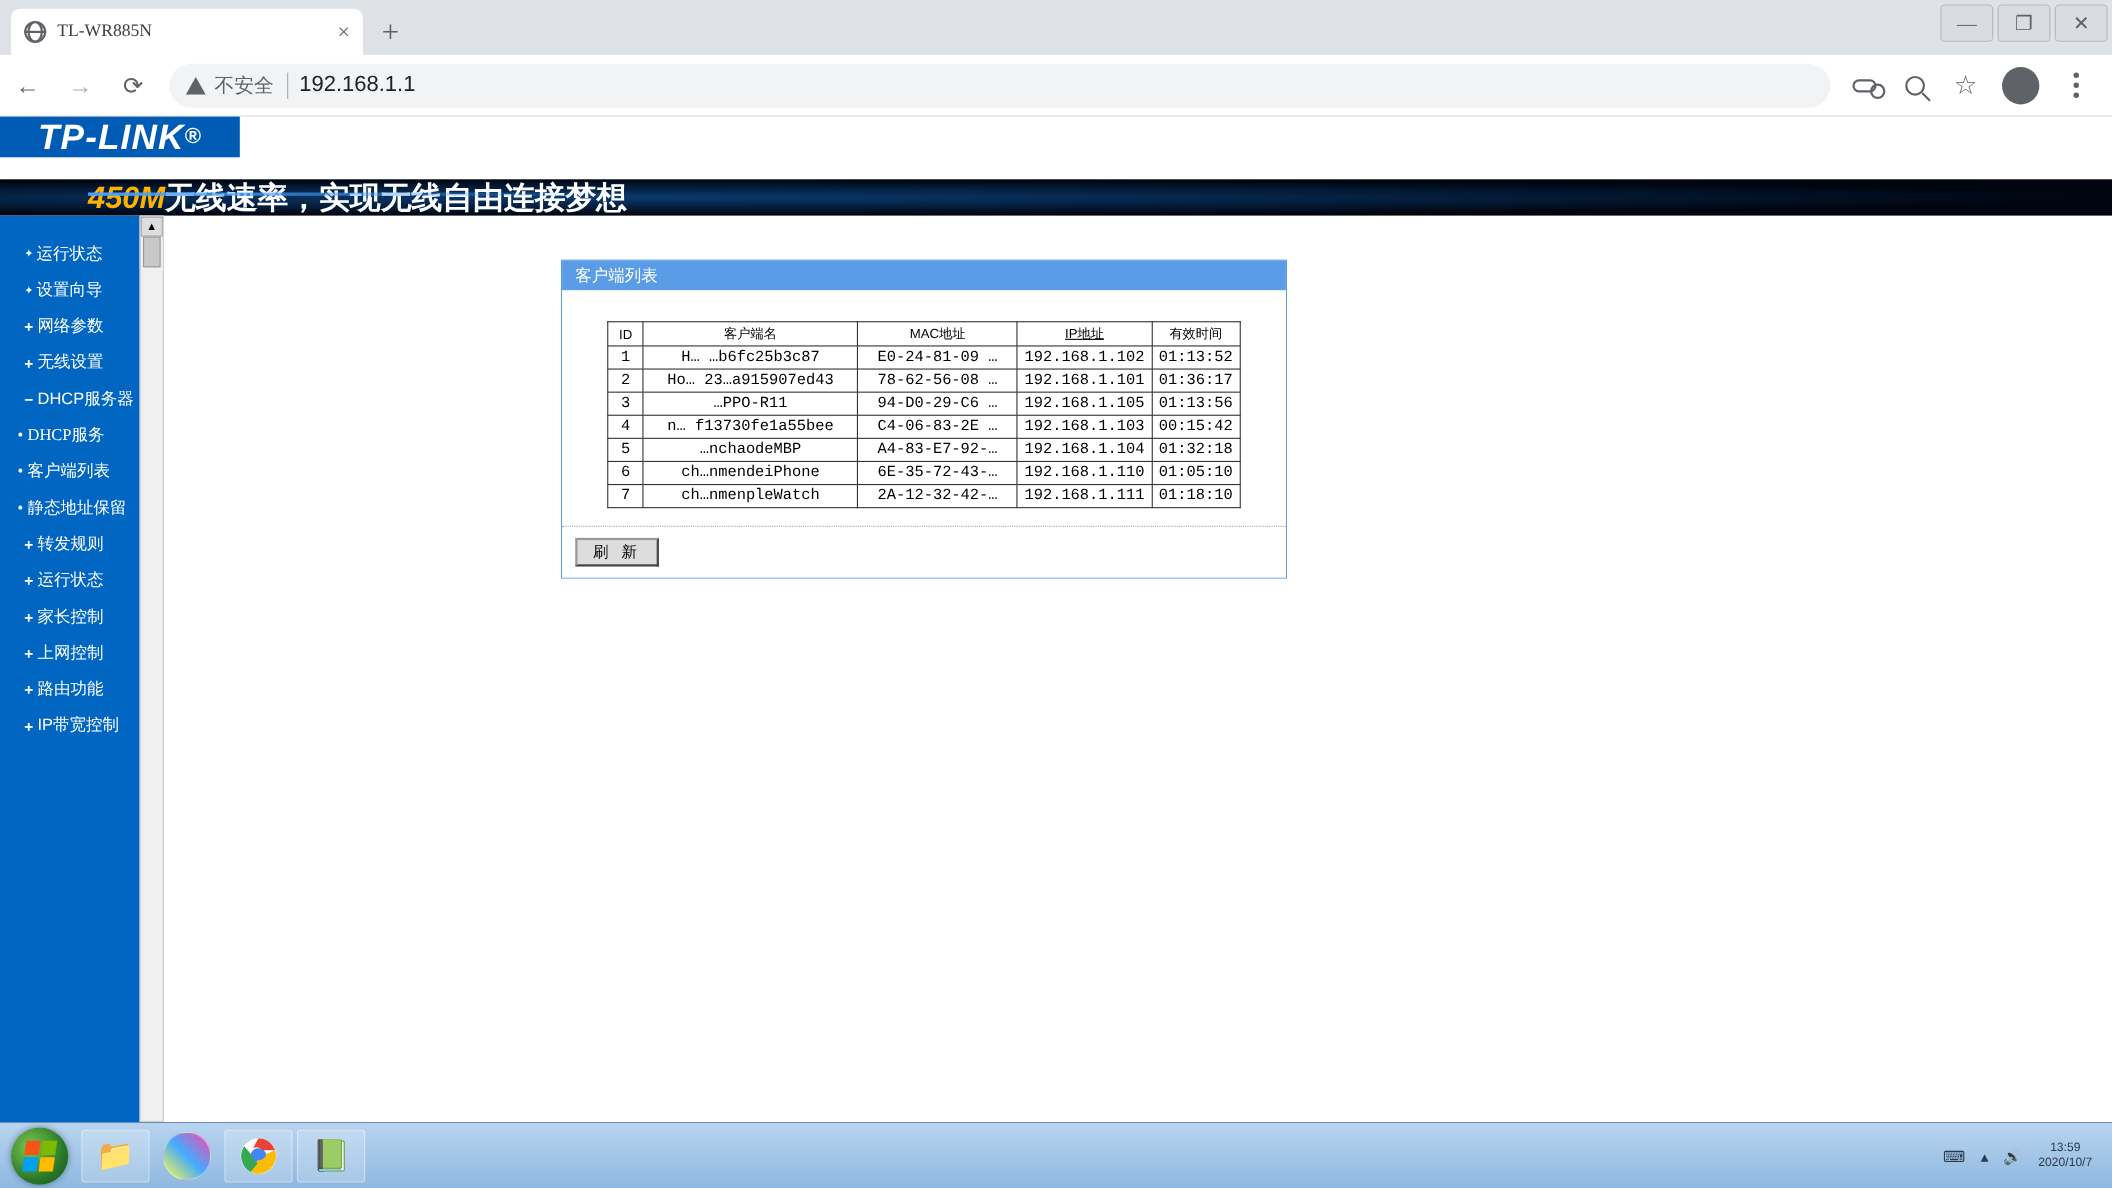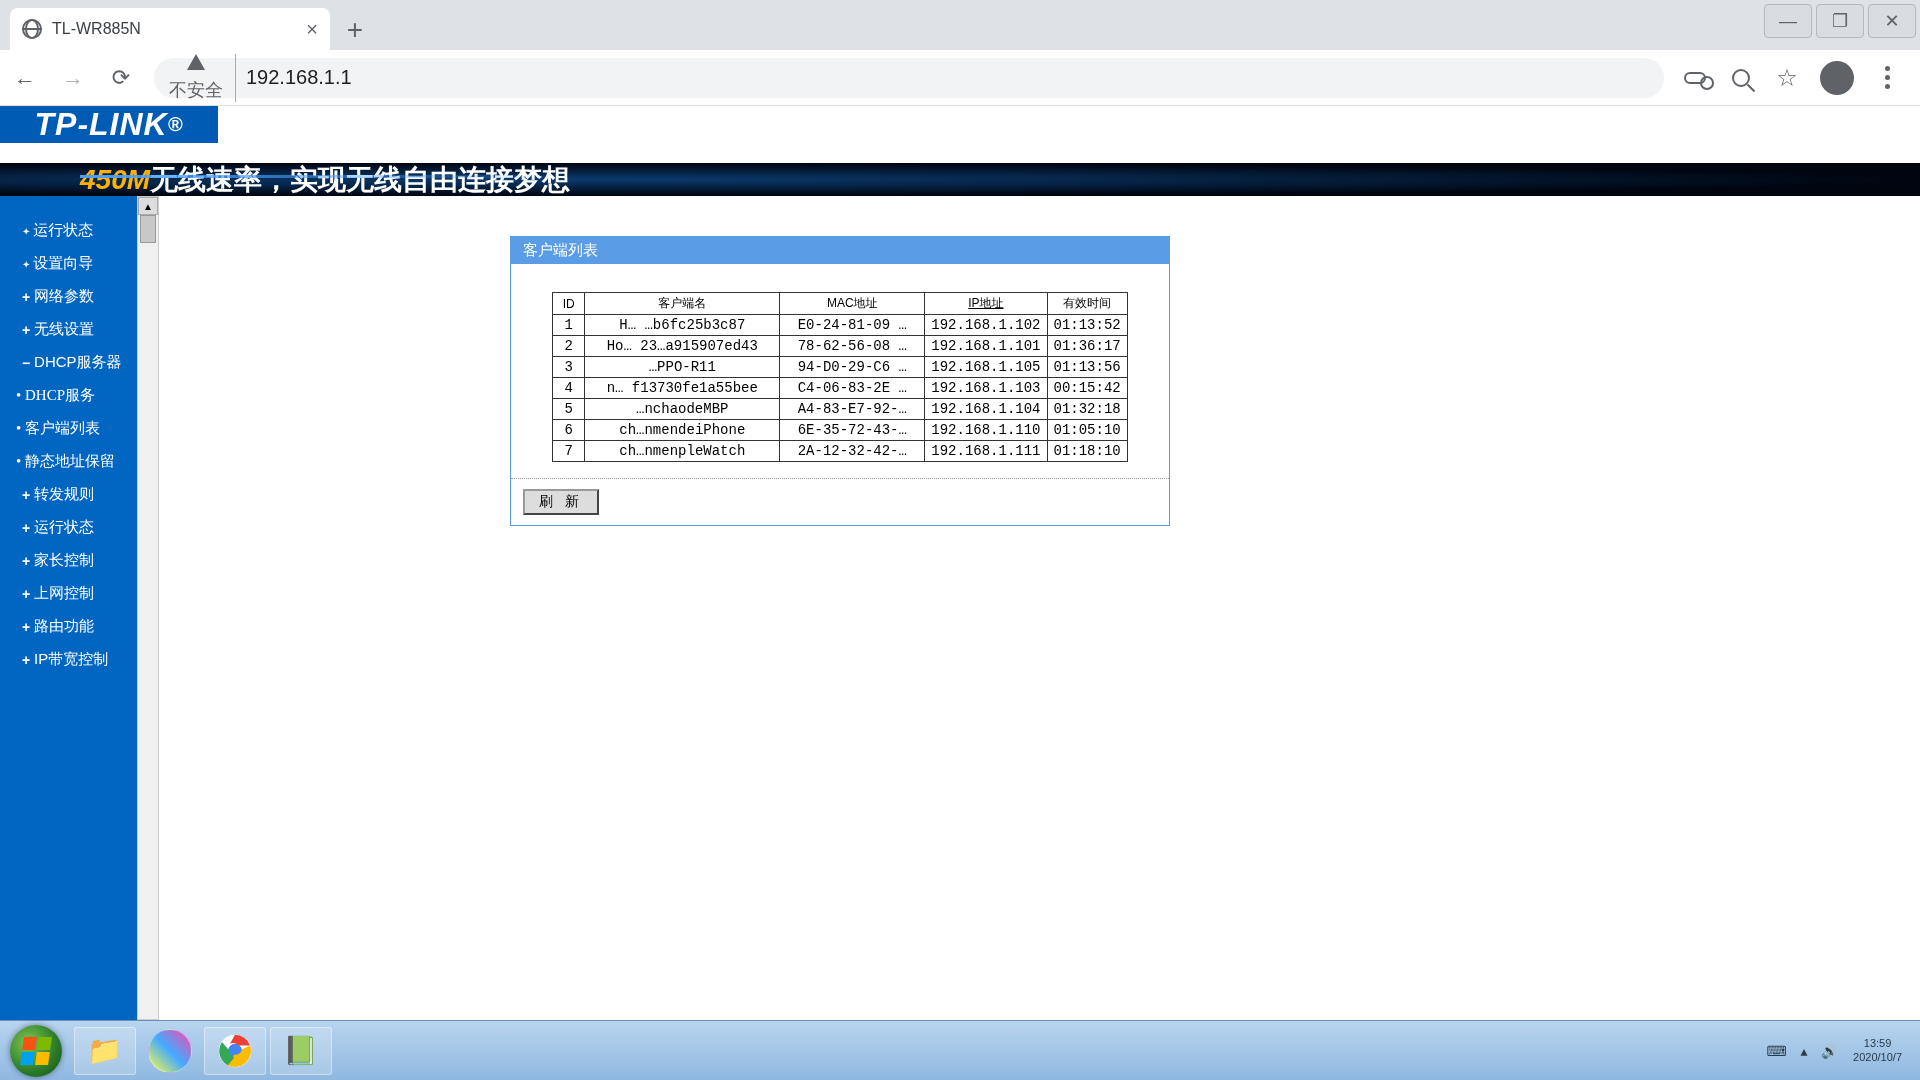--- a/index.html
+++ b/index.html
@@ -7,7 +7,7 @@
 
   
   .browser-chrome { width: 100%; background: #dee1e6; }
-  .tab-bar { height: 50px; display: flex; align-items: flex-end; padding-left: 10px; position: relative; }
+  .tab-bar { height: 50px; display: flex; align-items: flex-end; padding-left: 10px; position: relative; font-family: Liberation Serif, serif; }
   .tab { background: #fff; border-radius: 8px 8px 0 0; height: 42px; width: 320px; display: flex; align-items: center; padding: 0 12px; gap: 10px; margin-right: 5px; }
   .tab .globe { width: 20px; height: 20px; border: 2px solid #5f6368; border-radius: 50%; position: relative; }
   .tab .globe::before { content:""; position:absolute; left:50%; top:-2px; bottom:-2px; width:10px; border:2px solid #5f6368; border-radius:50%; transform:translateX(-50%); }

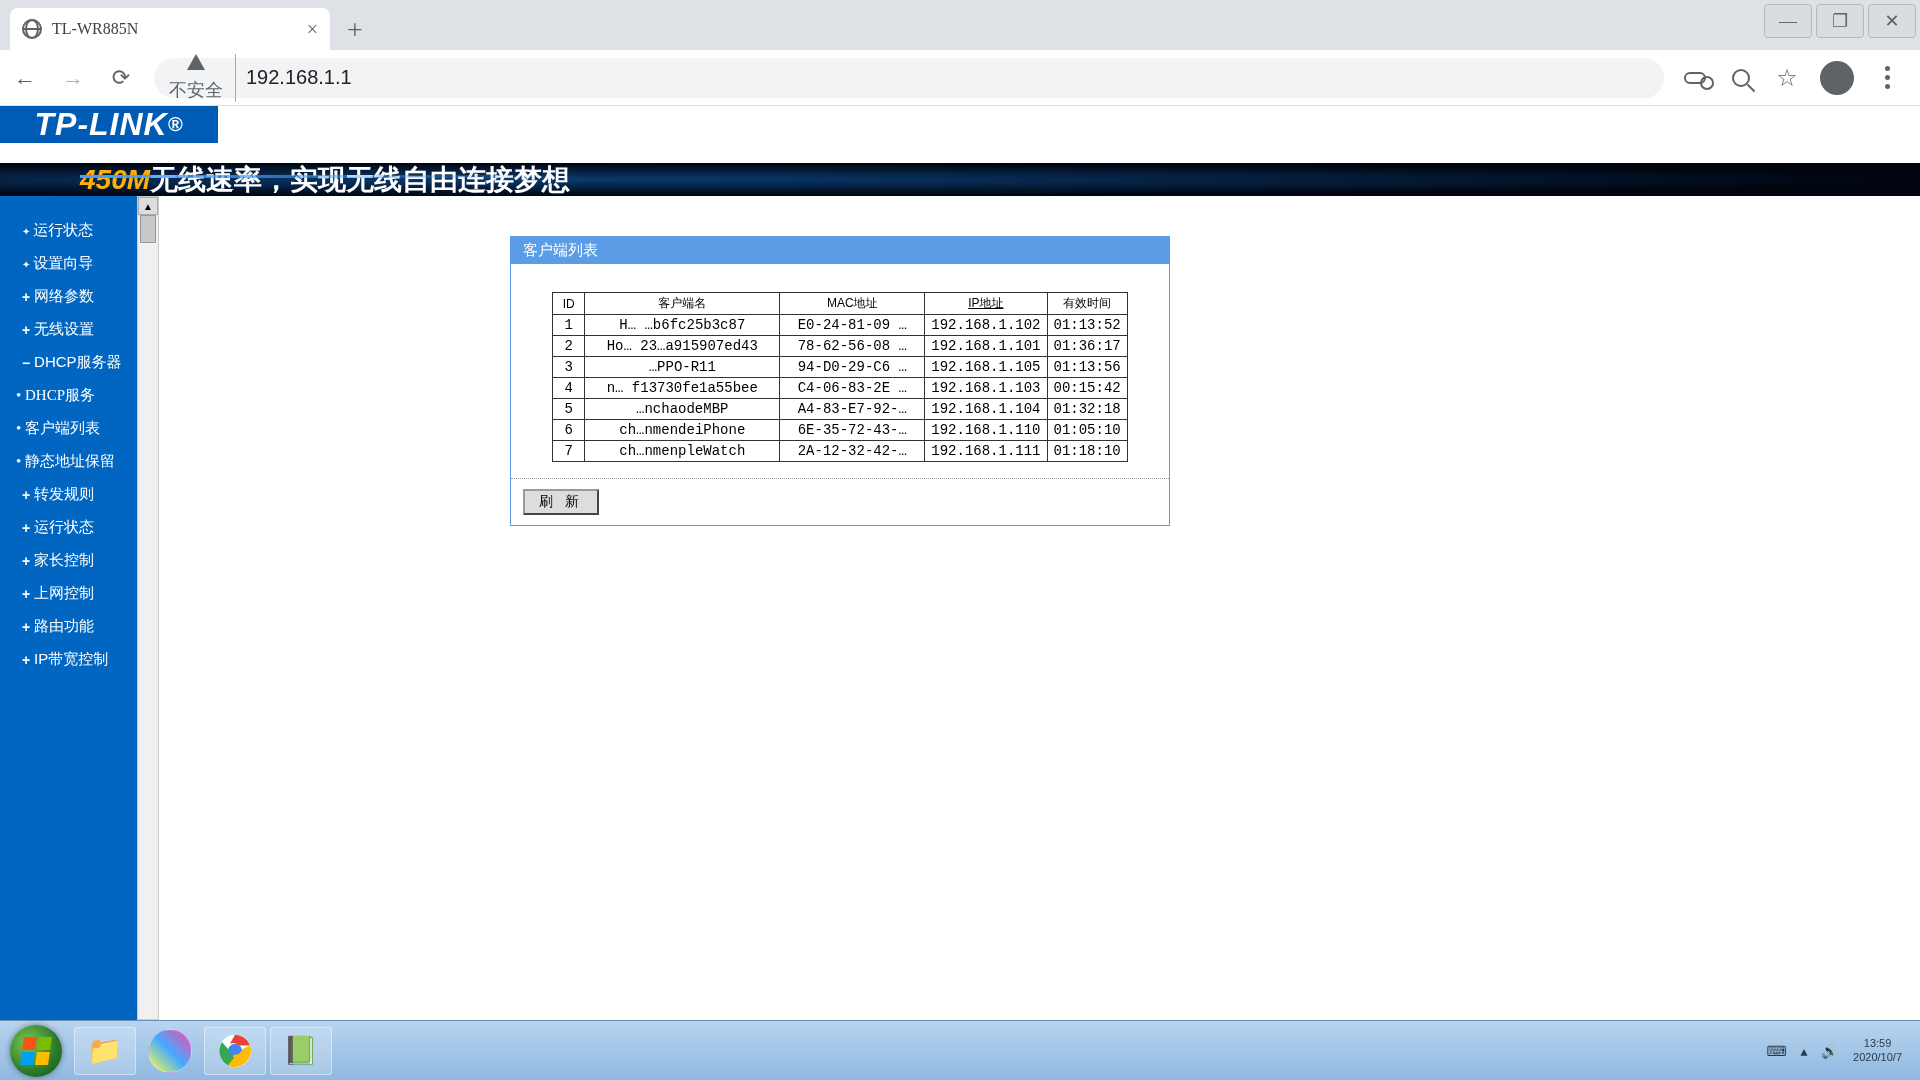--- a/index.html
+++ b/index.html
@@ -22,7 +22,7 @@
   .nav-btn { width:30px; height:30px; display:flex; align-items:center; justify-content:center; cursor:pointer; color:#5f6368; font-size:22px; }
   .nav-btn.disabled { color:#b0b0b0; }
   .addr-wrap { flex:1; display:flex; align-items:center; height:40px; background:#f1f3f4; border-radius:20px; padding:0 15px; gap:10px; }
-  .secure-warn { display:flex; align-items:center; gap:8px; color:#5f6368; font-size:18px; border-right:1px solid #aaa; padding-right:12px;flex-direction:column; }
+  .secure-warn { display:flex; align-items:center; gap:8px; color:#5f6368; font-size:18px; border-right:1px solid #aaa; padding-right:12px; }
   .warn-icon { width:0; height:0; border-left:9px solid transparent; border-right:9px solid transparent; border-bottom:16px solid #5f6368; position:relative; }
   .addr-text { font-size:20px; color:#202124; }
   .toolbar-right { display:flex; align-items:center; gap:20px; padding-right:10px; }

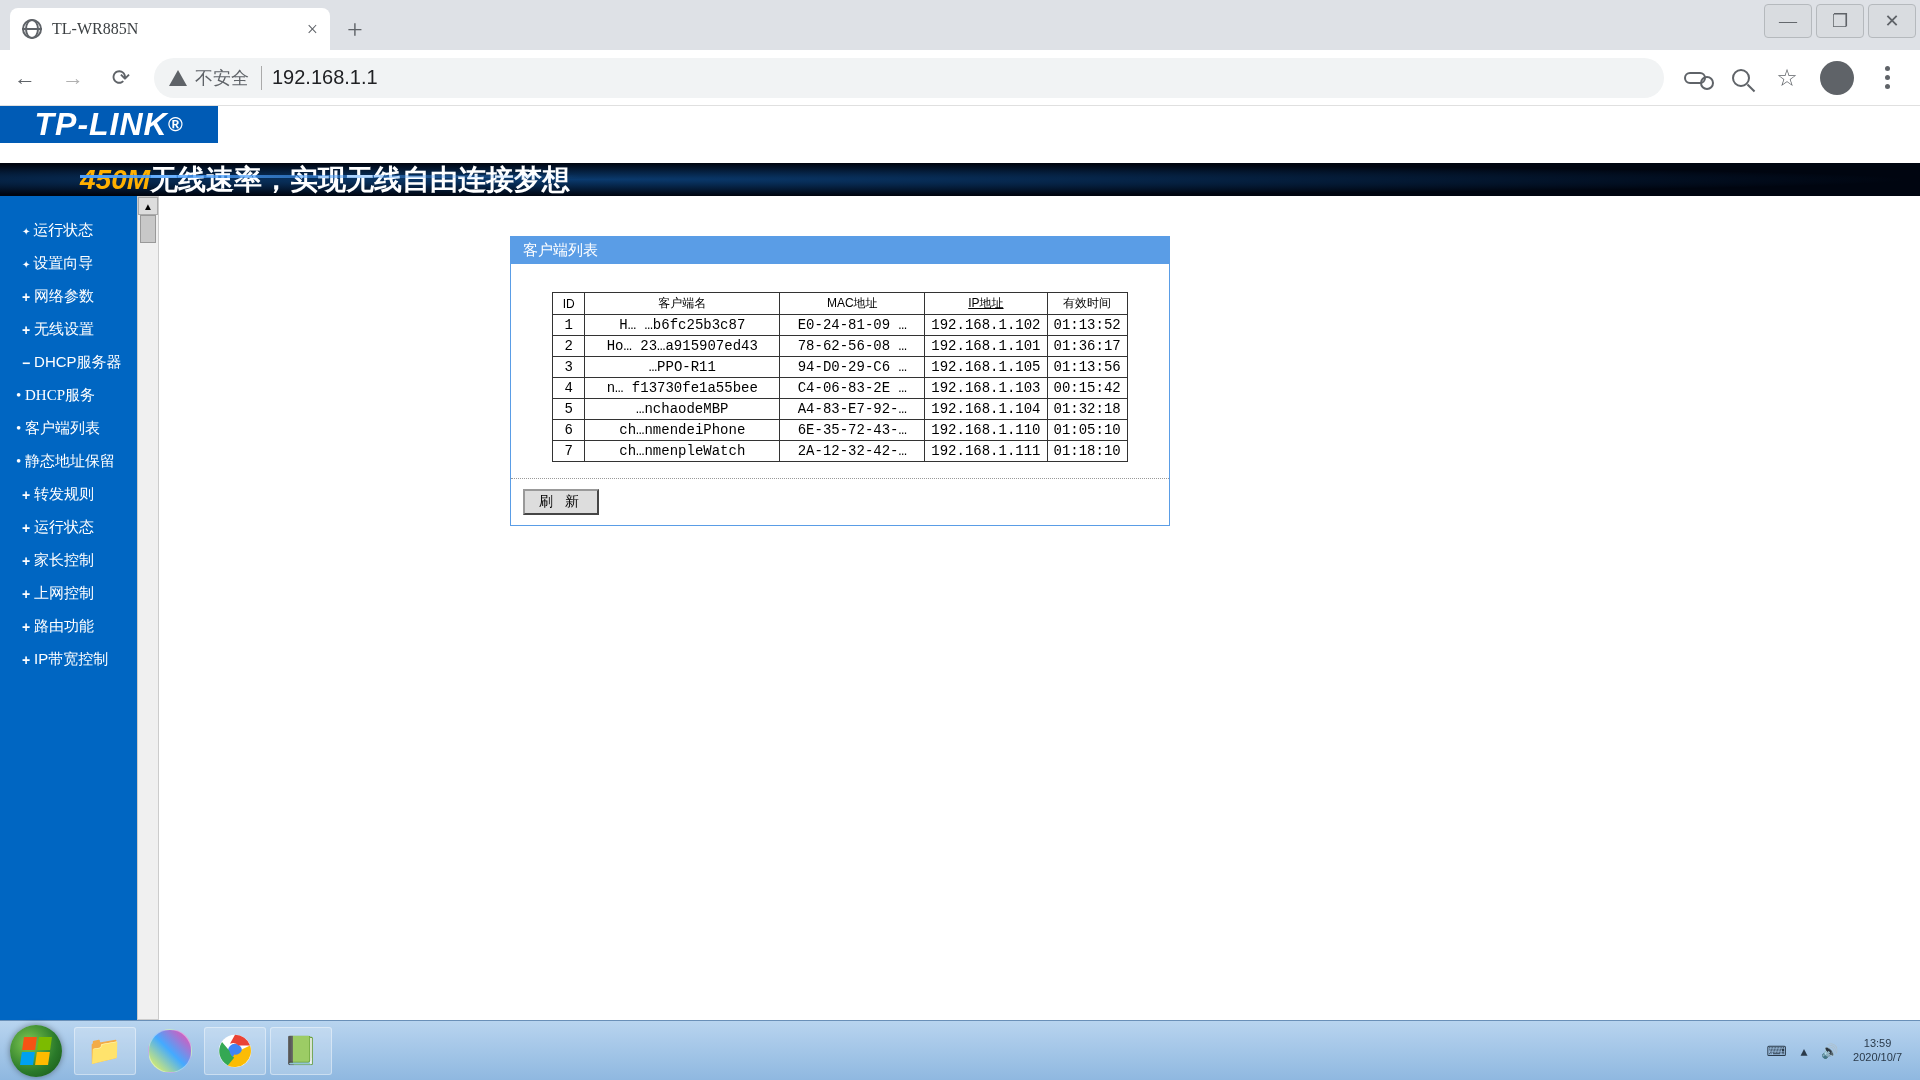--- a/index.html
+++ b/index.html
@@ -43,7 +43,7 @@
   
   .content-row { display:flex; height: calc(100% - 196px - 60px); }
   .sidebar-wrap { width:180px; position:relative; display:flex; }
-  .sidebar { width:137px; background:#0066c2; height:100%; overflow:hidden; color:#fff; padding-top:18px; }
+  .sidebar { width:127px; background:#0066c2; height:100%; overflow:hidden; color:#fff; padding-top:18px; }
   .sidebar-item { padding:7px 0 7px 22px; font-size:15px; cursor:pointer; white-space:nowrap; }
   .sidebar-item::before { content:"✦ "; font-size:10px; vertical-align:middle; }
   .sidebar-item.plus::before { content:"+ "; font-size:14px; font-weight:bold;}

